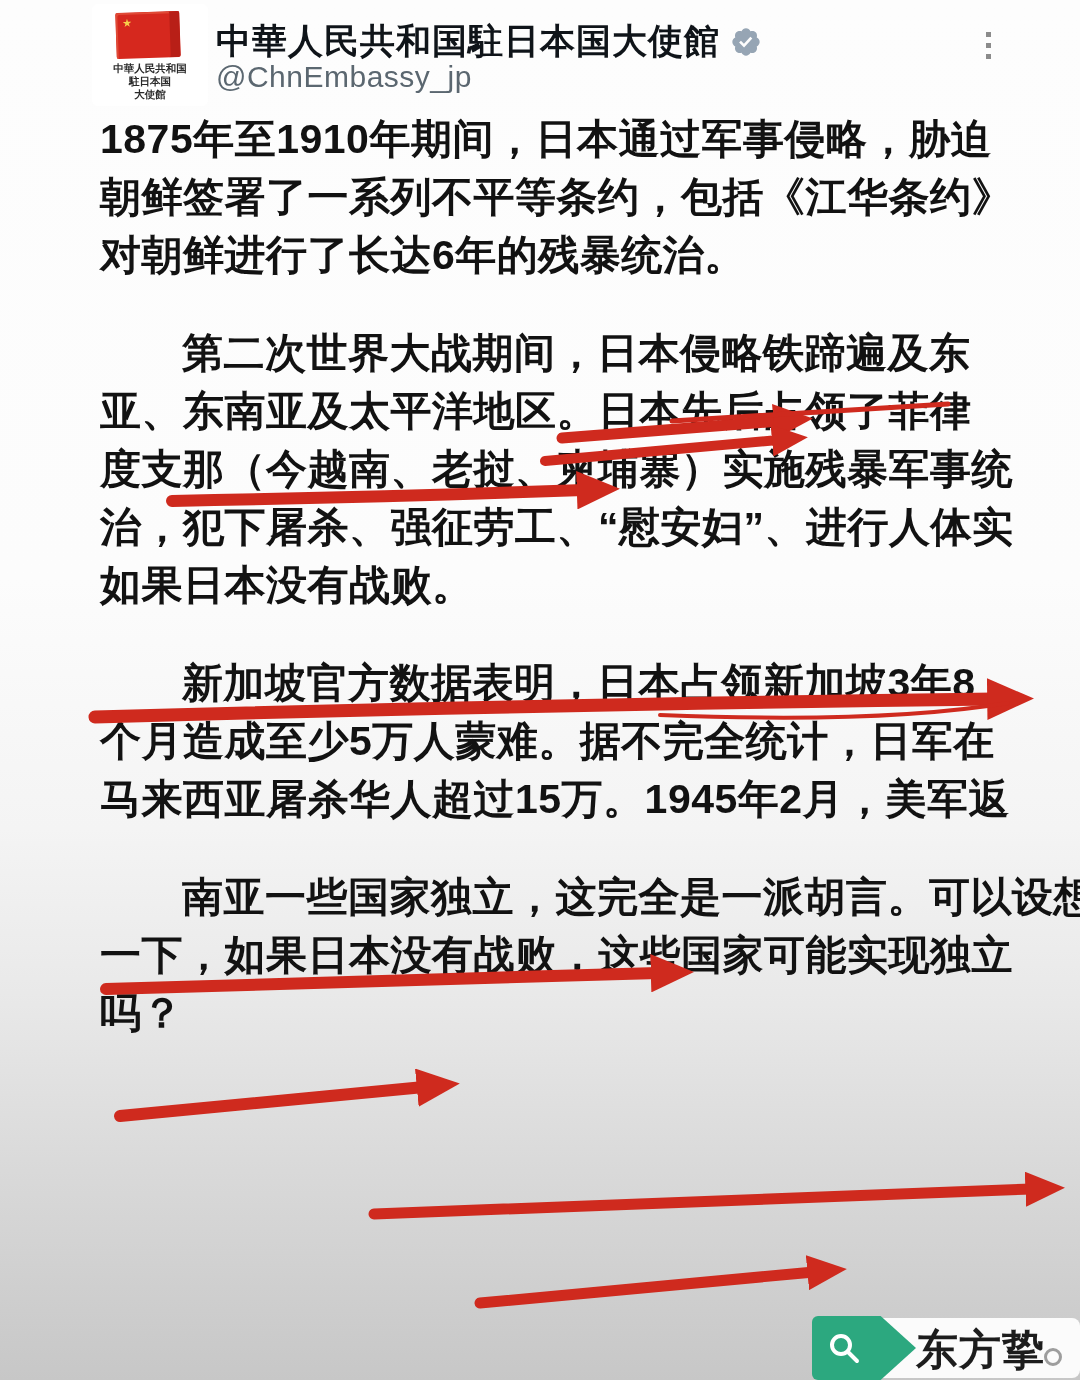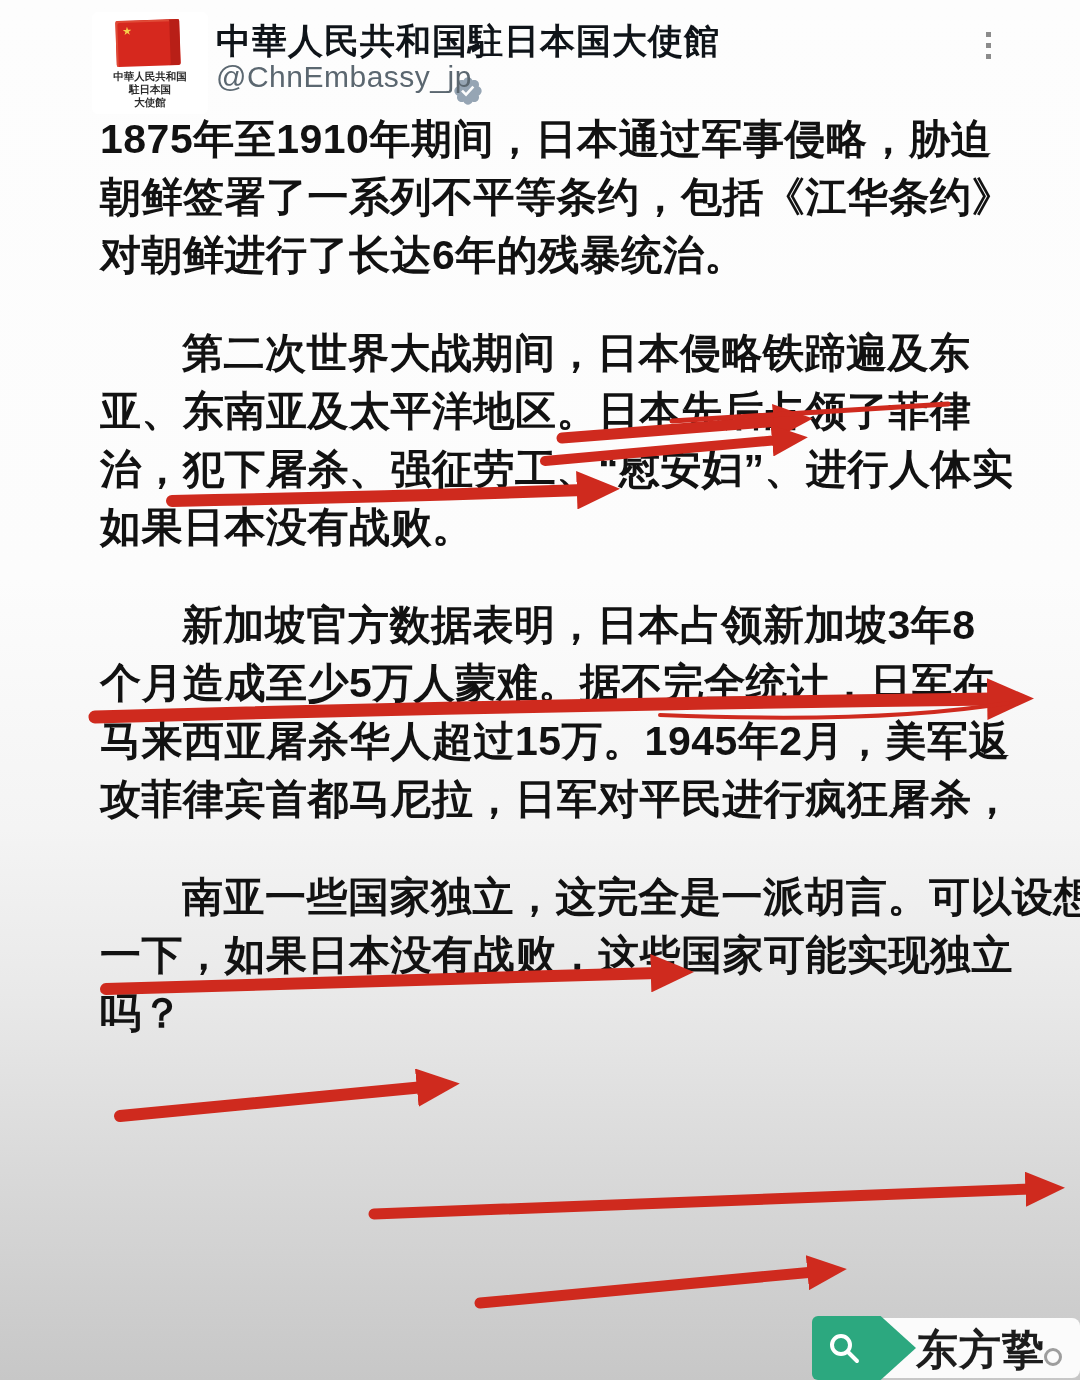--- a/index.html
+++ b/index.html
@@ -16,7 +16,7 @@
         clip-path:polygon(50% 0,61% 35%,98% 35%,68% 57%,79% 91%,50% 70%,21% 91%,32% 57%,2% 35%,39% 35%);}
   .avatar-caption{position:absolute;left:0;top:58px;width:116px;text-align:center;
         font-size:10.5px;line-height:13px;font-weight:700;color:#2a2a2a;letter-spacing:0;}
-  .name-row{position:absolute;left:216px;top:18px;display:flex;align-items:center;gap:10px;flex-direction:column;}
+  .name-row{position:absolute;left:216px;top:18px;display:flex;align-items:center;gap:10px;}
   .display-name{font-size:35px;font-weight:700;color:#0f1419;letter-spacing:1px;white-space:nowrap;}
   .badge{width:32px;height:32px;flex:0 0 auto;}
   .handle{position:absolute;left:216px;top:60px;font-size:30px;color:#5b6770;letter-spacing:0.5px;}

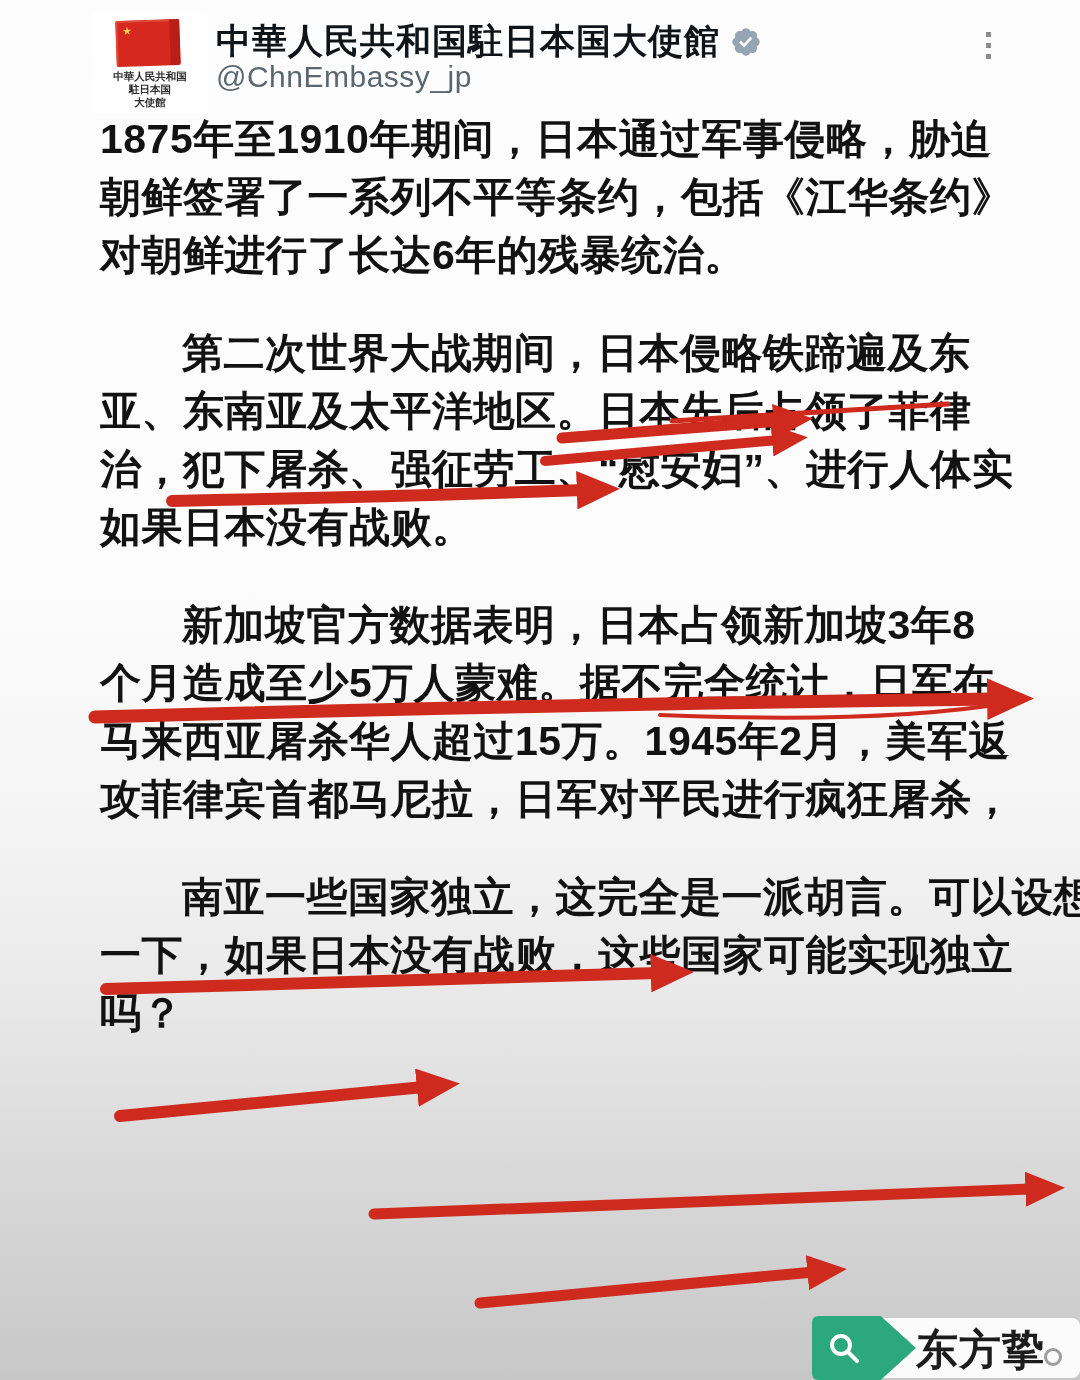--- a/index.html
+++ b/index.html
@@ -9,7 +9,7 @@
     background:linear-gradient(180deg,#fdfdfd 0%,#fcfcfc 42%,#f4f4f4 60%,#e9e9e9 72%,#dadada 84%,#c7c7c7 100%);
   }
   
-  .avatar{position:absolute;left:92px;top:12px;width:116px;height:102px;background:#fff;border-radius:6px;}
+  .avatar{position:absolute;left:92px;top:4px;width:116px;height:102px;background:#fff;border-radius:6px;}
   .flag{position:absolute;left:24px;top:8px;width:64px;height:46px;background:#d6281e;transform:rotate(-2deg);
         box-shadow:inset -10px 0 0 #b81f17, inset 2px 2px 0 #e04a36;border-radius:2px;}
   .flag .star{position:absolute;left:7px;top:6px;width:9px;height:9px;background:#f7d04b;

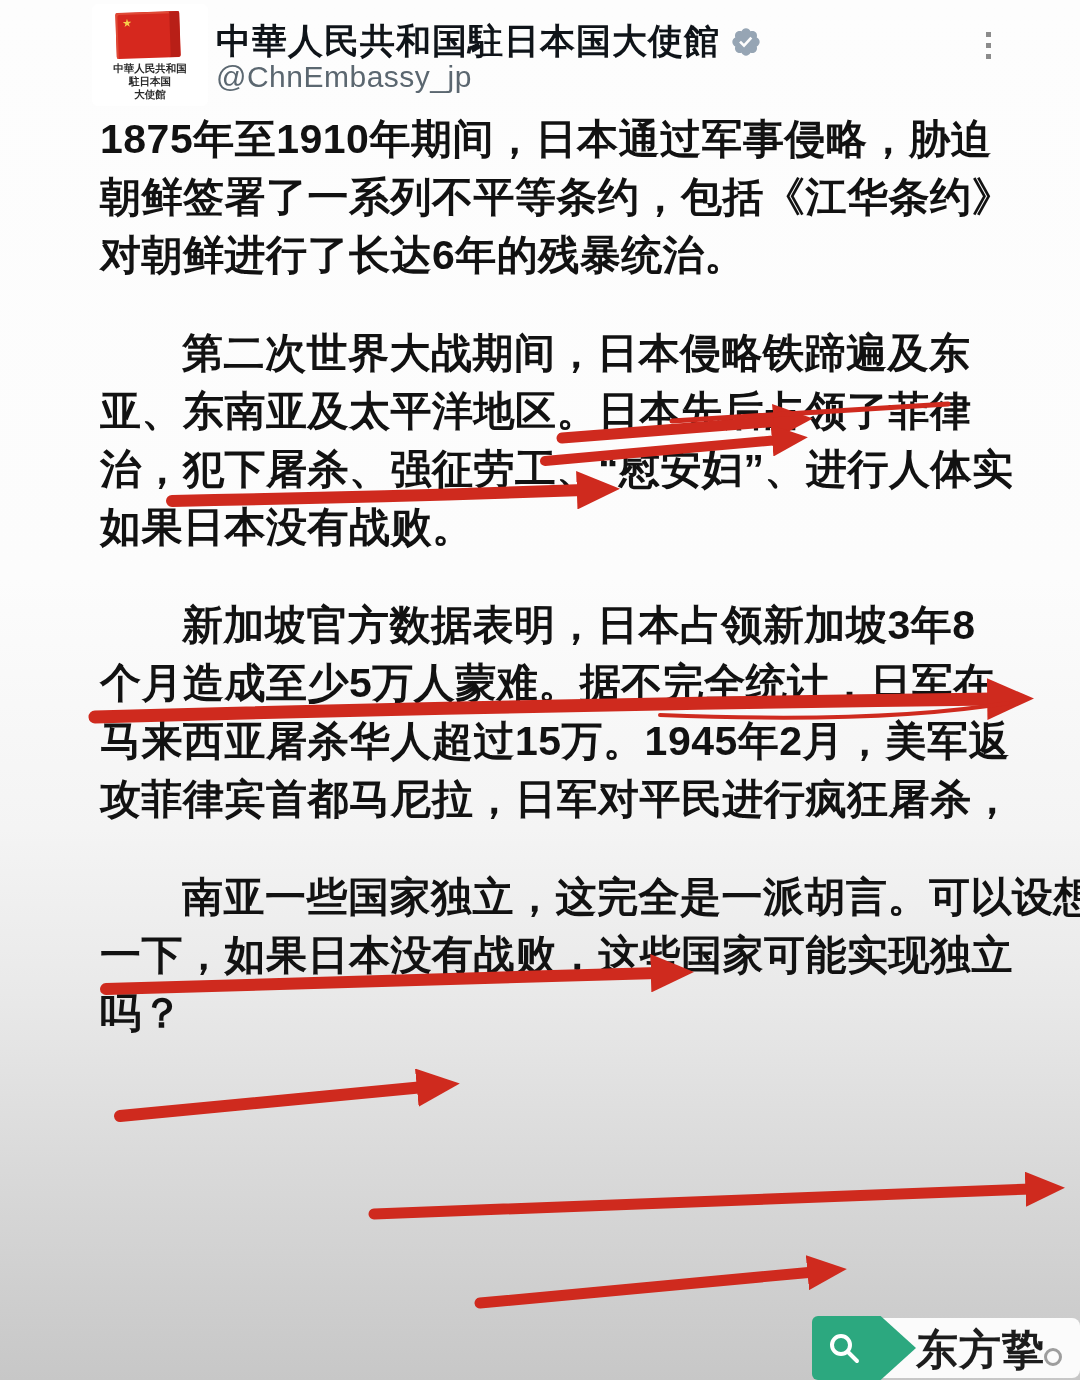--- a/index.html
+++ b/index.html
@@ -77,6 +77,7 @@
       <div class="para indent">
         <div class="line">第二次世界大战期间，日本侵略铁蹄遍及东</div>
         <div class="line">亚、东南亚及太平洋地区。日本先后占领了菲律</div>
+        <div class="line">度支那（今越南、老挝、柬埔寨）实施残暴军事统</div>
         <div class="line">治，犯下屠杀、强征劳工、“慰安妇”、进行人体实</div>
         <div class="line">如果日本没有战败。</div>
       </div>

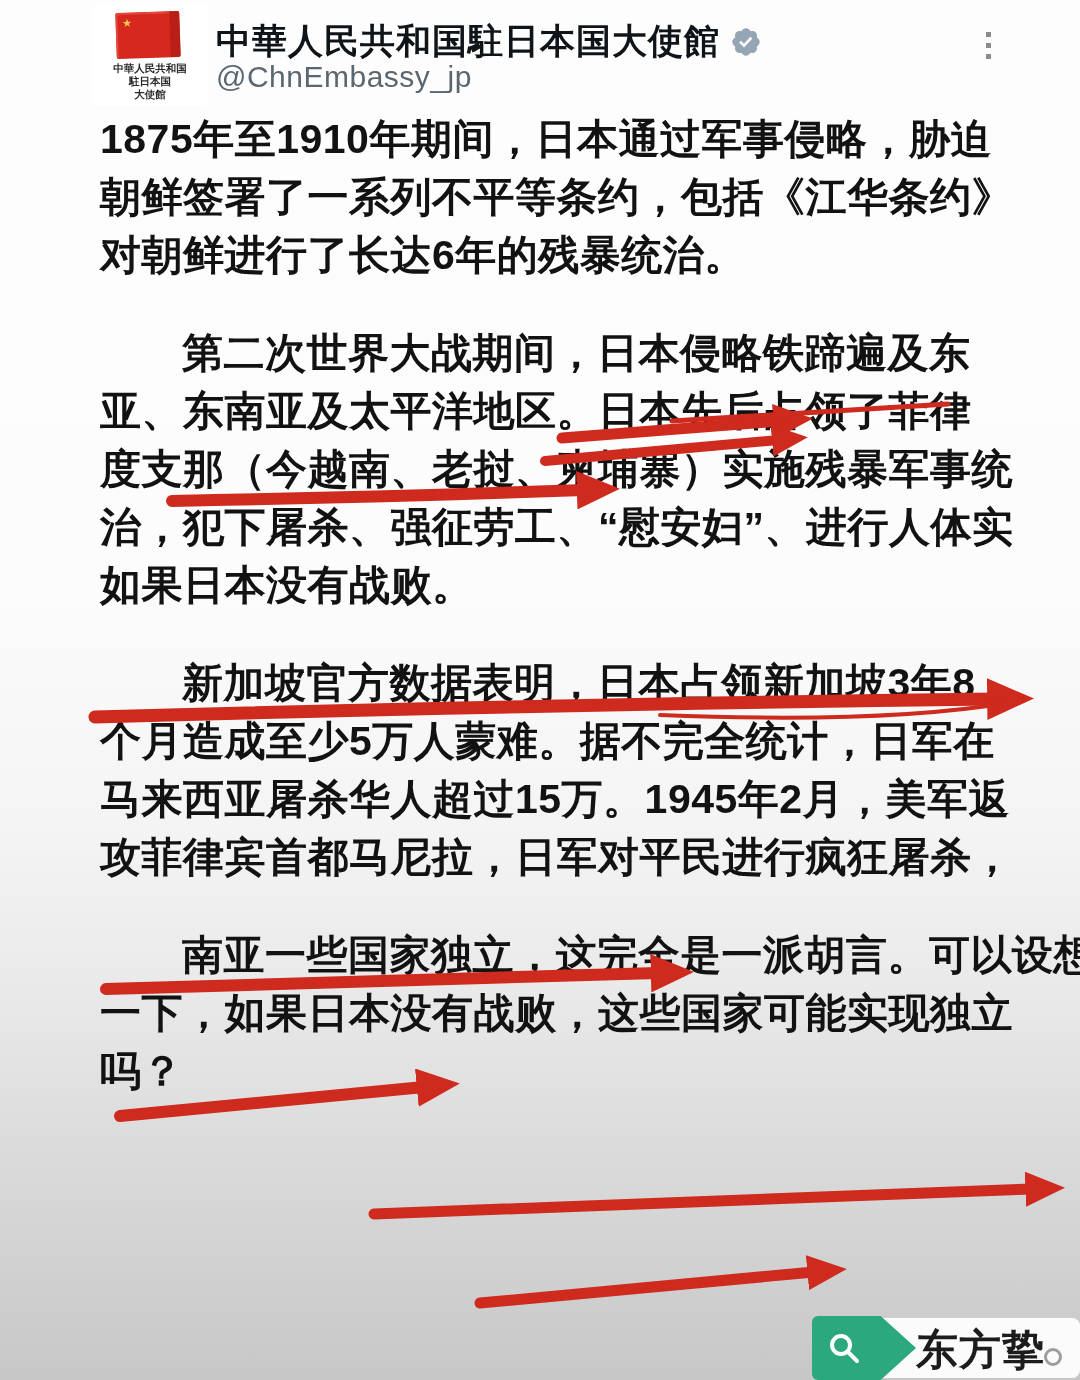--- a/index.html
+++ b/index.html
@@ -85,7 +85,6 @@
         <div class="line">新加坡官方数据表明，日本占领新加坡3年8</div>
         <div class="line">个月造成至少5万人蒙难。据不完全统计，日军在</div>
         <div class="line">马来西亚屠杀华人超过15万。1945年2月，美军返</div>
-        <div class="line">攻菲律宾首都马尼拉，日军对平民进行疯狂屠杀，</div>
       </div>
       <div class="para indent">
         <div class="line">南亚一些国家独立，这完全是一派胡言。可以设想</div>

